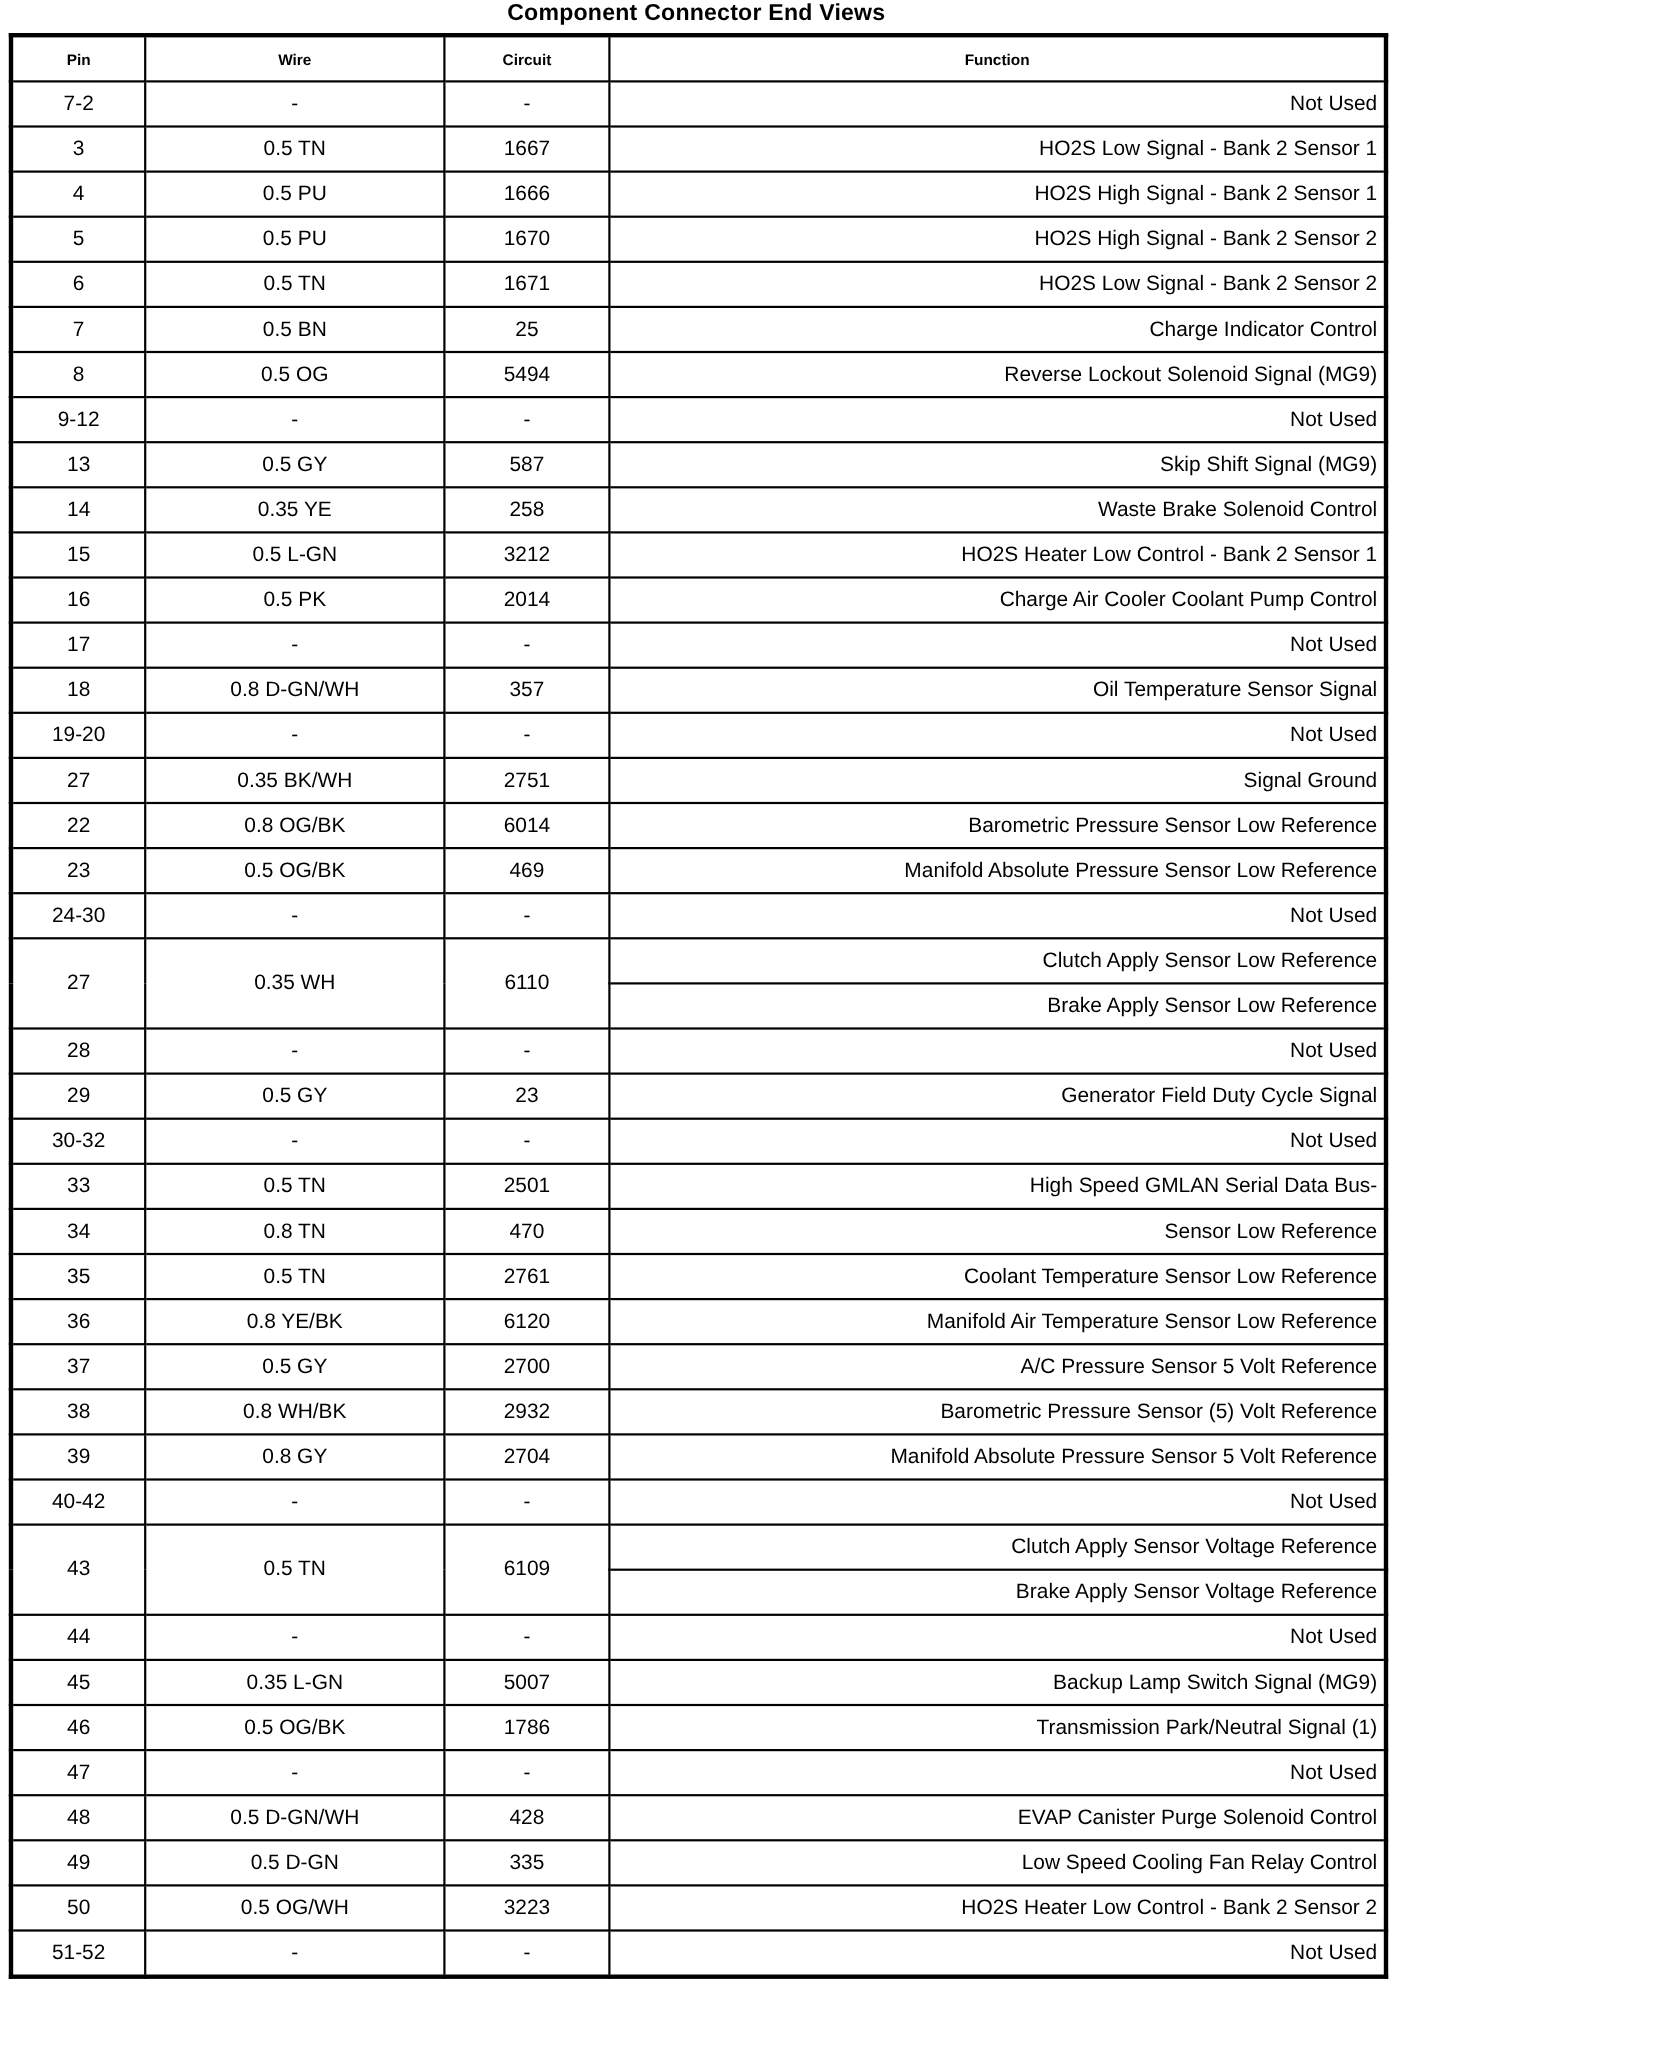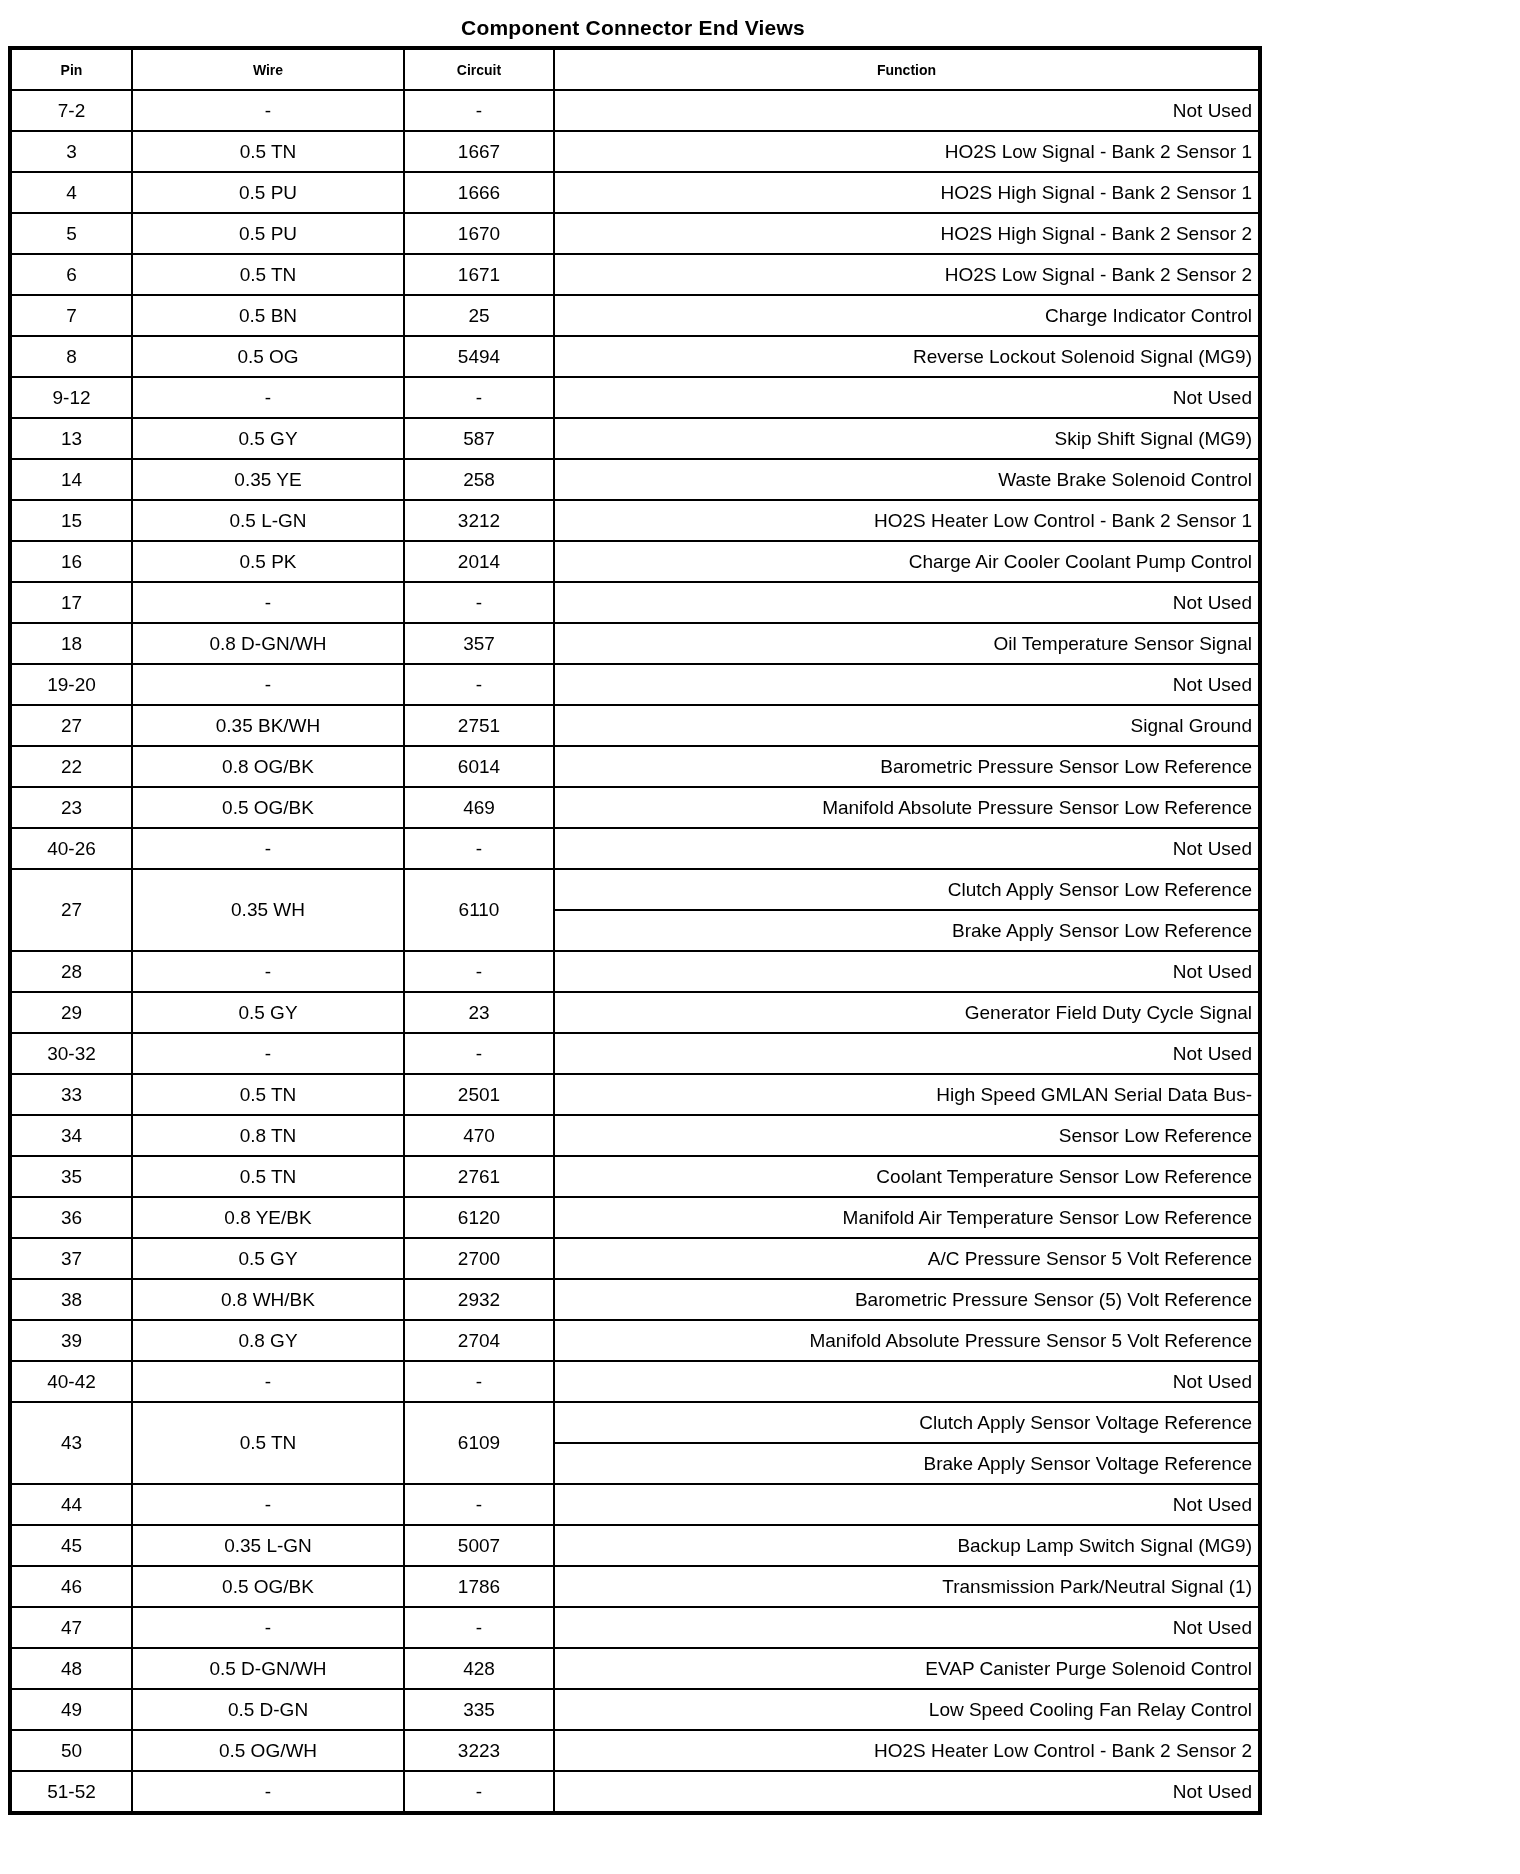--- a/index.html
+++ b/index.html
@@ -15,7 +15,7 @@
     box-sizing: border-box;
   }
   .page {
-    padding-top: 16px;
+    padding-top: 0;
   }
   .doc-title {
     width: 1250px;

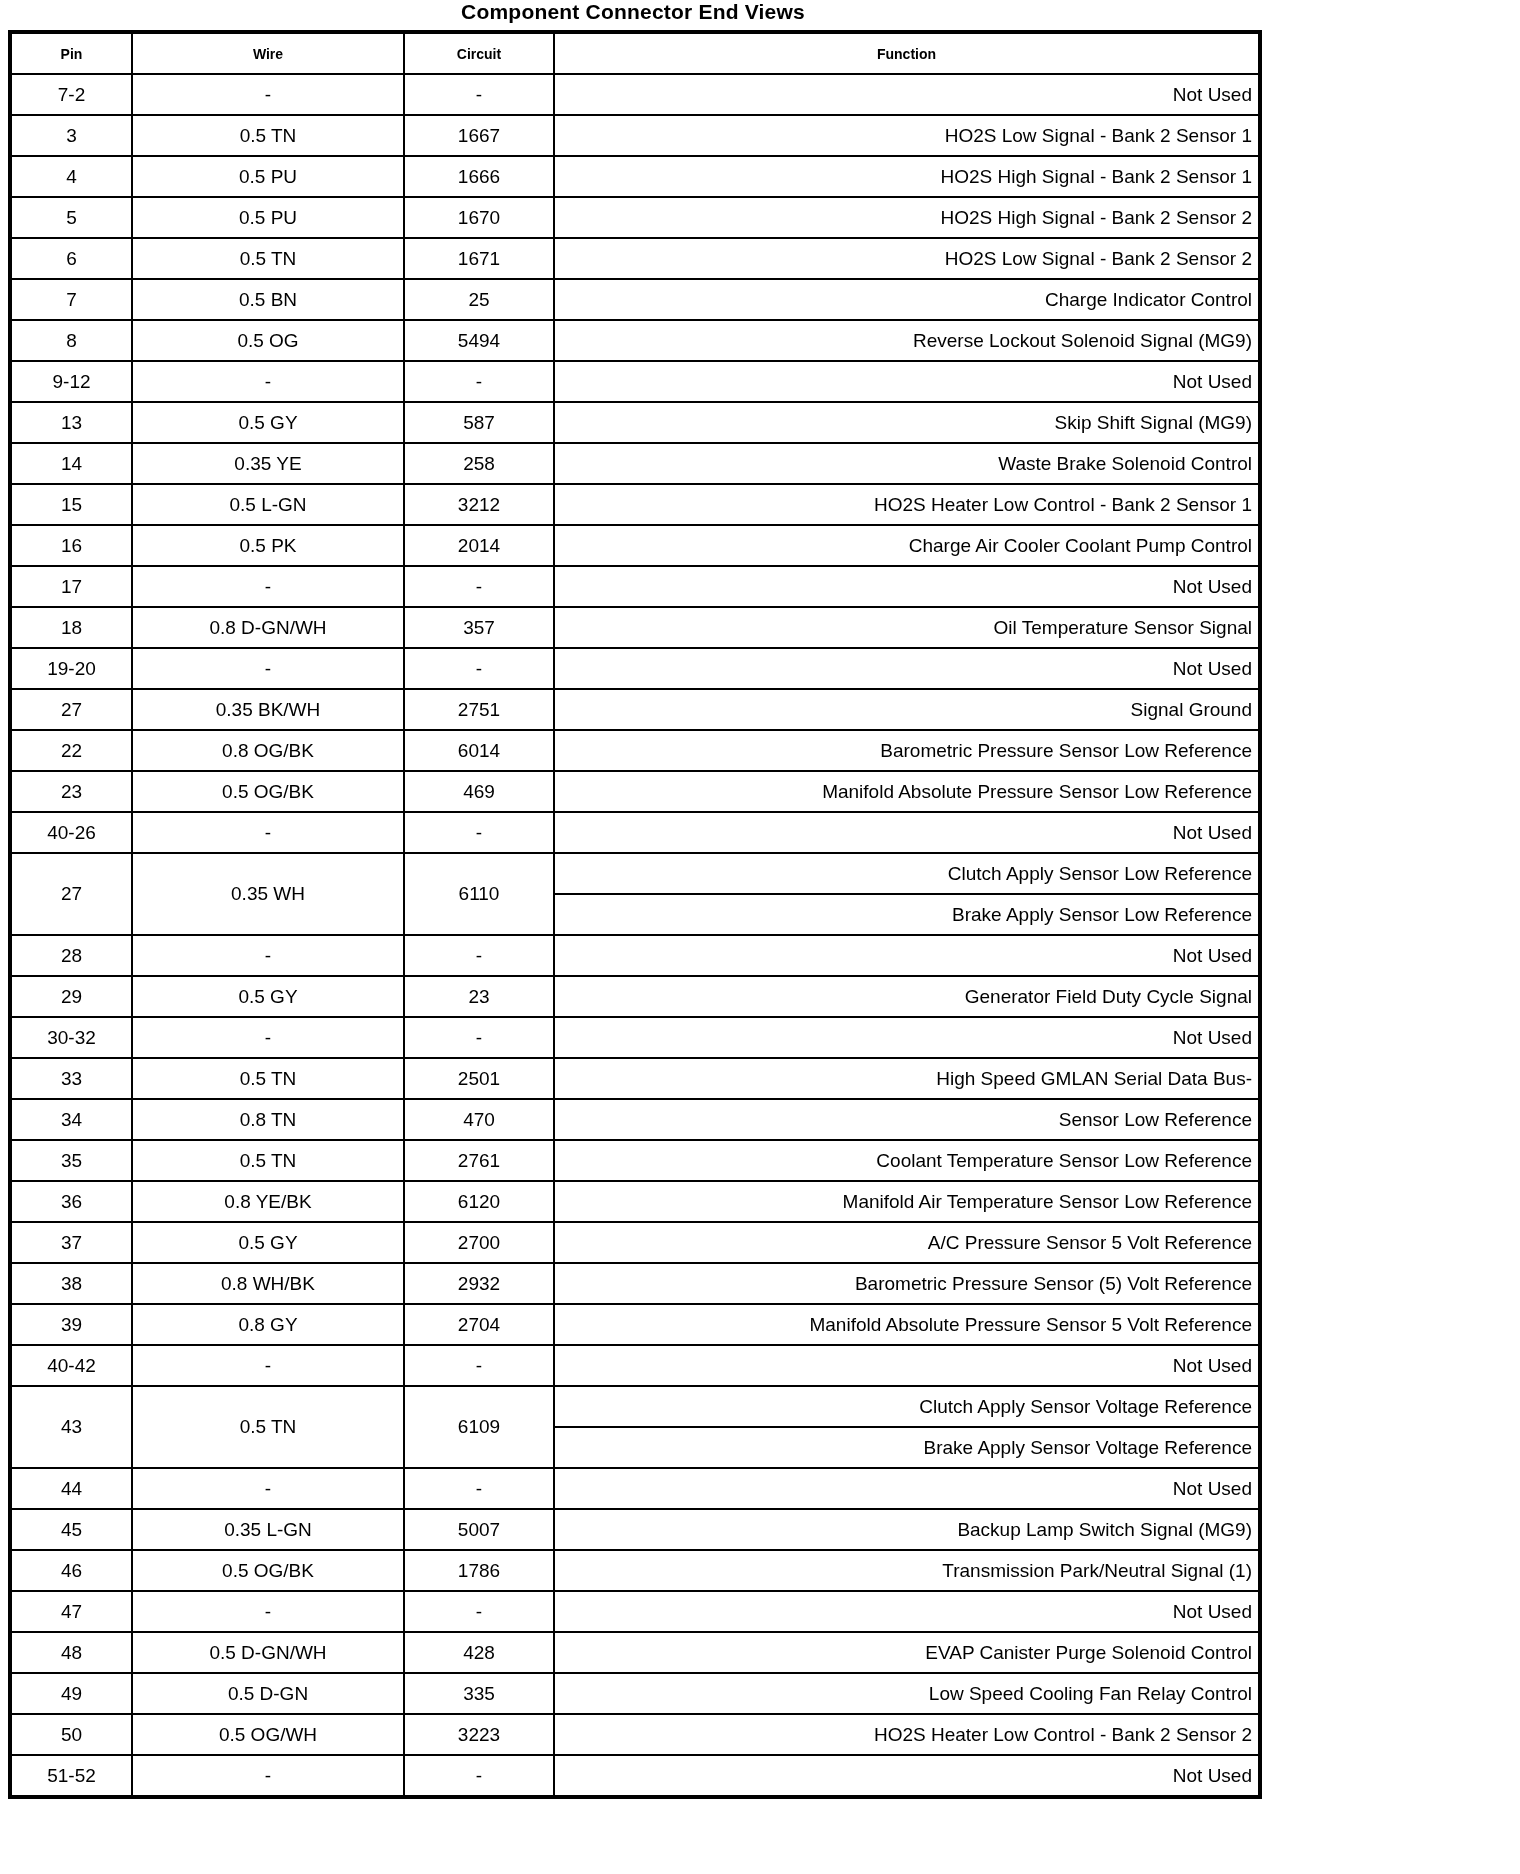--- a/index.html
+++ b/index.html
@@ -189,7 +189,7 @@
           <td class="fn">Manifold Absolute Pressure Sensor Low Reference</td>
         </tr>
         <tr>
-          <td class="c" rowspan="1">40-26</td>
+          <td class="c" rowspan="1">24-30</td>
           <td class="c" rowspan="1">-</td>
           <td class="c" rowspan="1">-</td>
           <td class="fn">Not Used</td>

